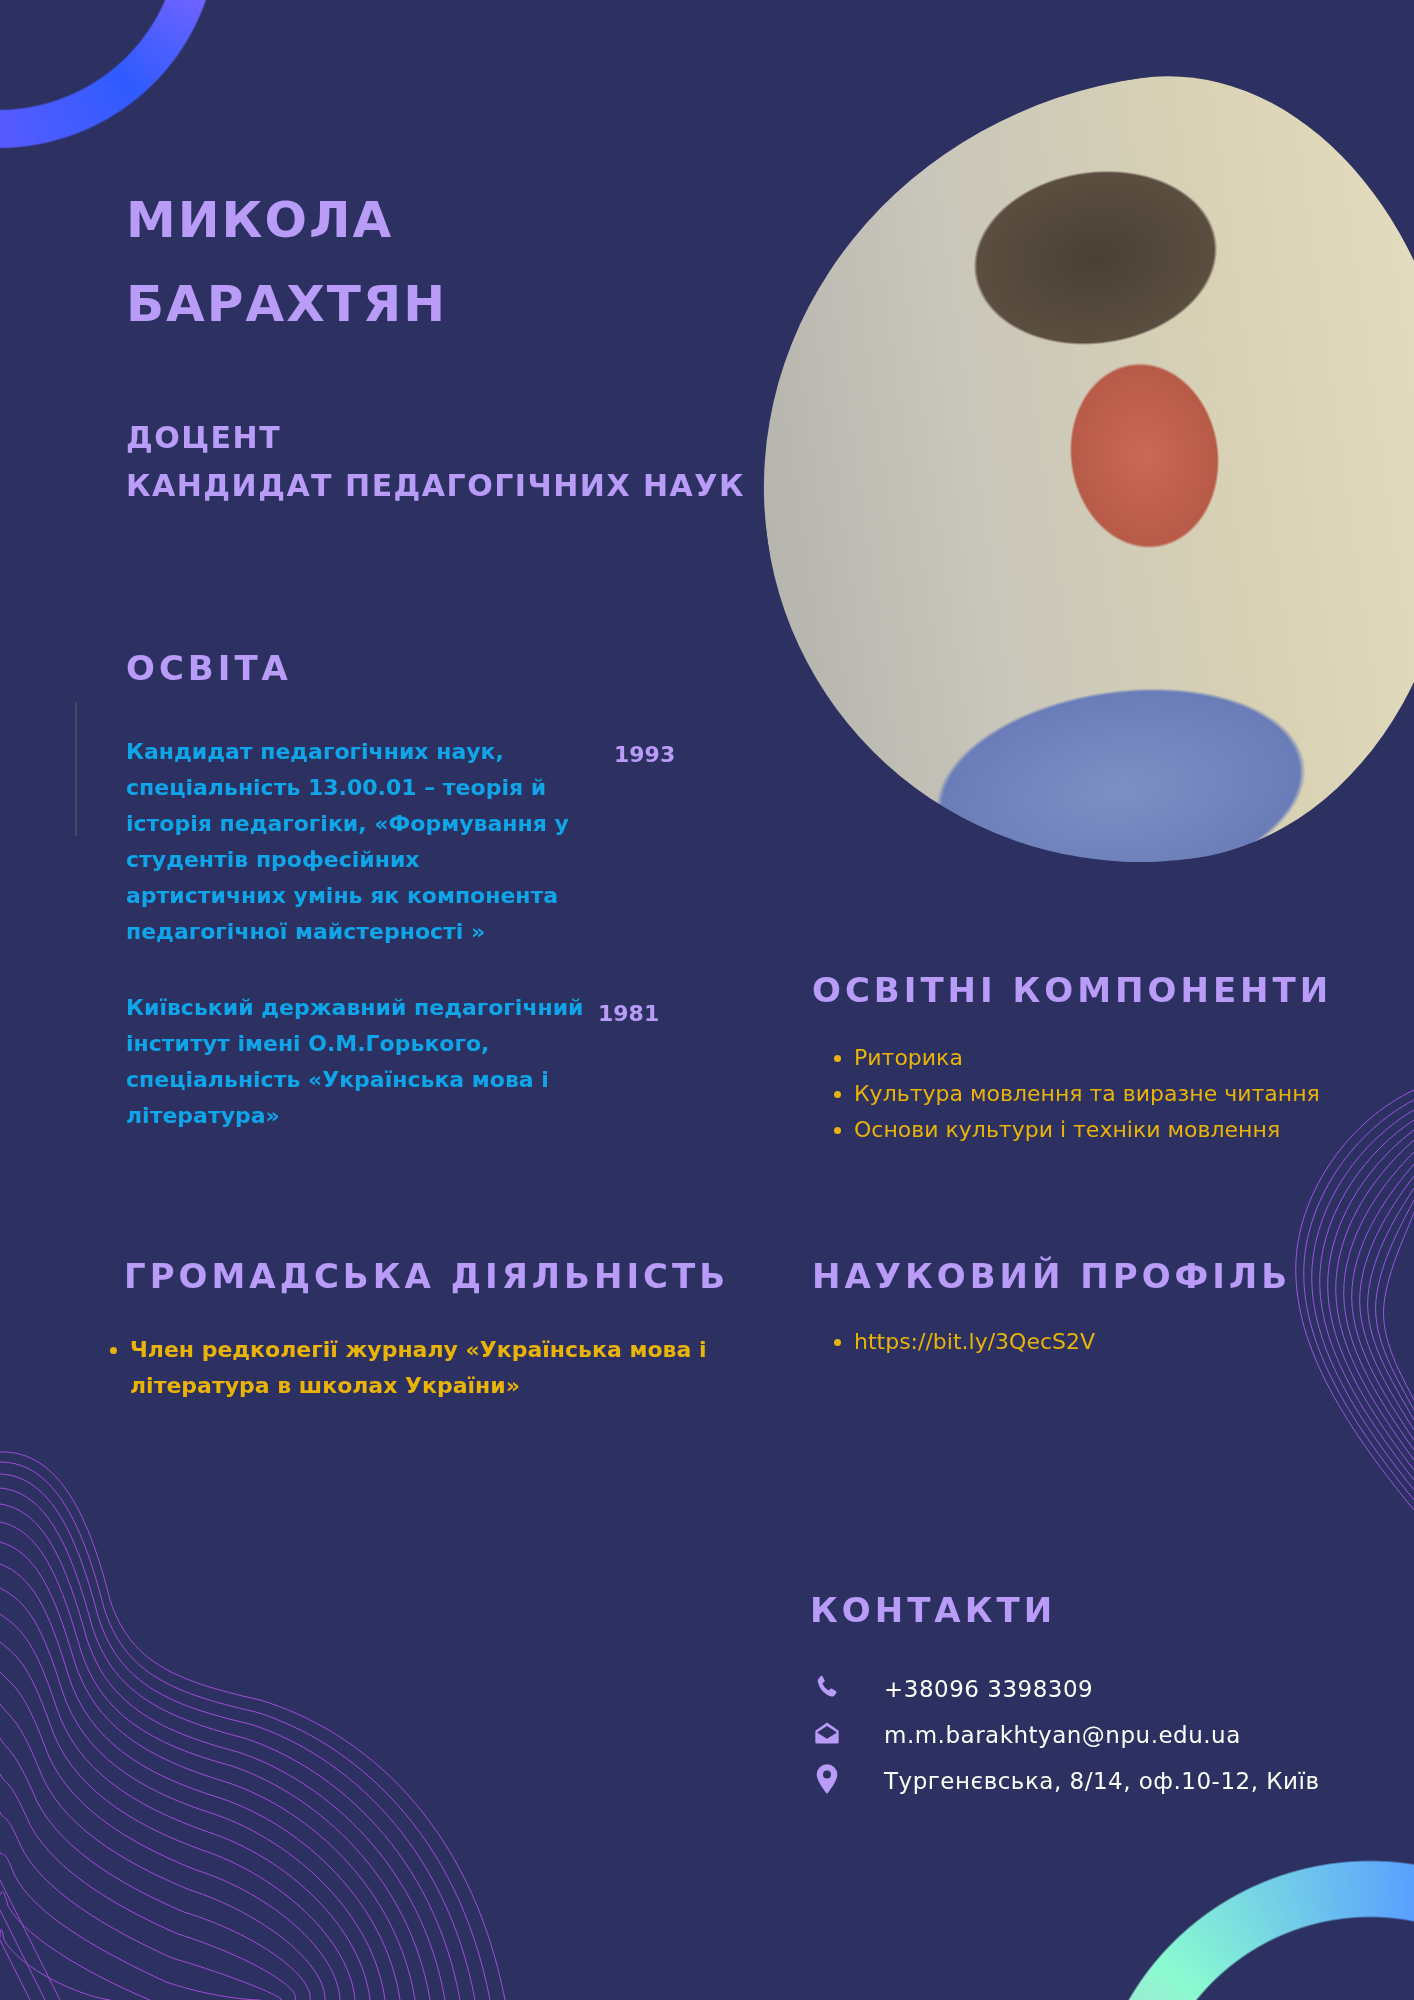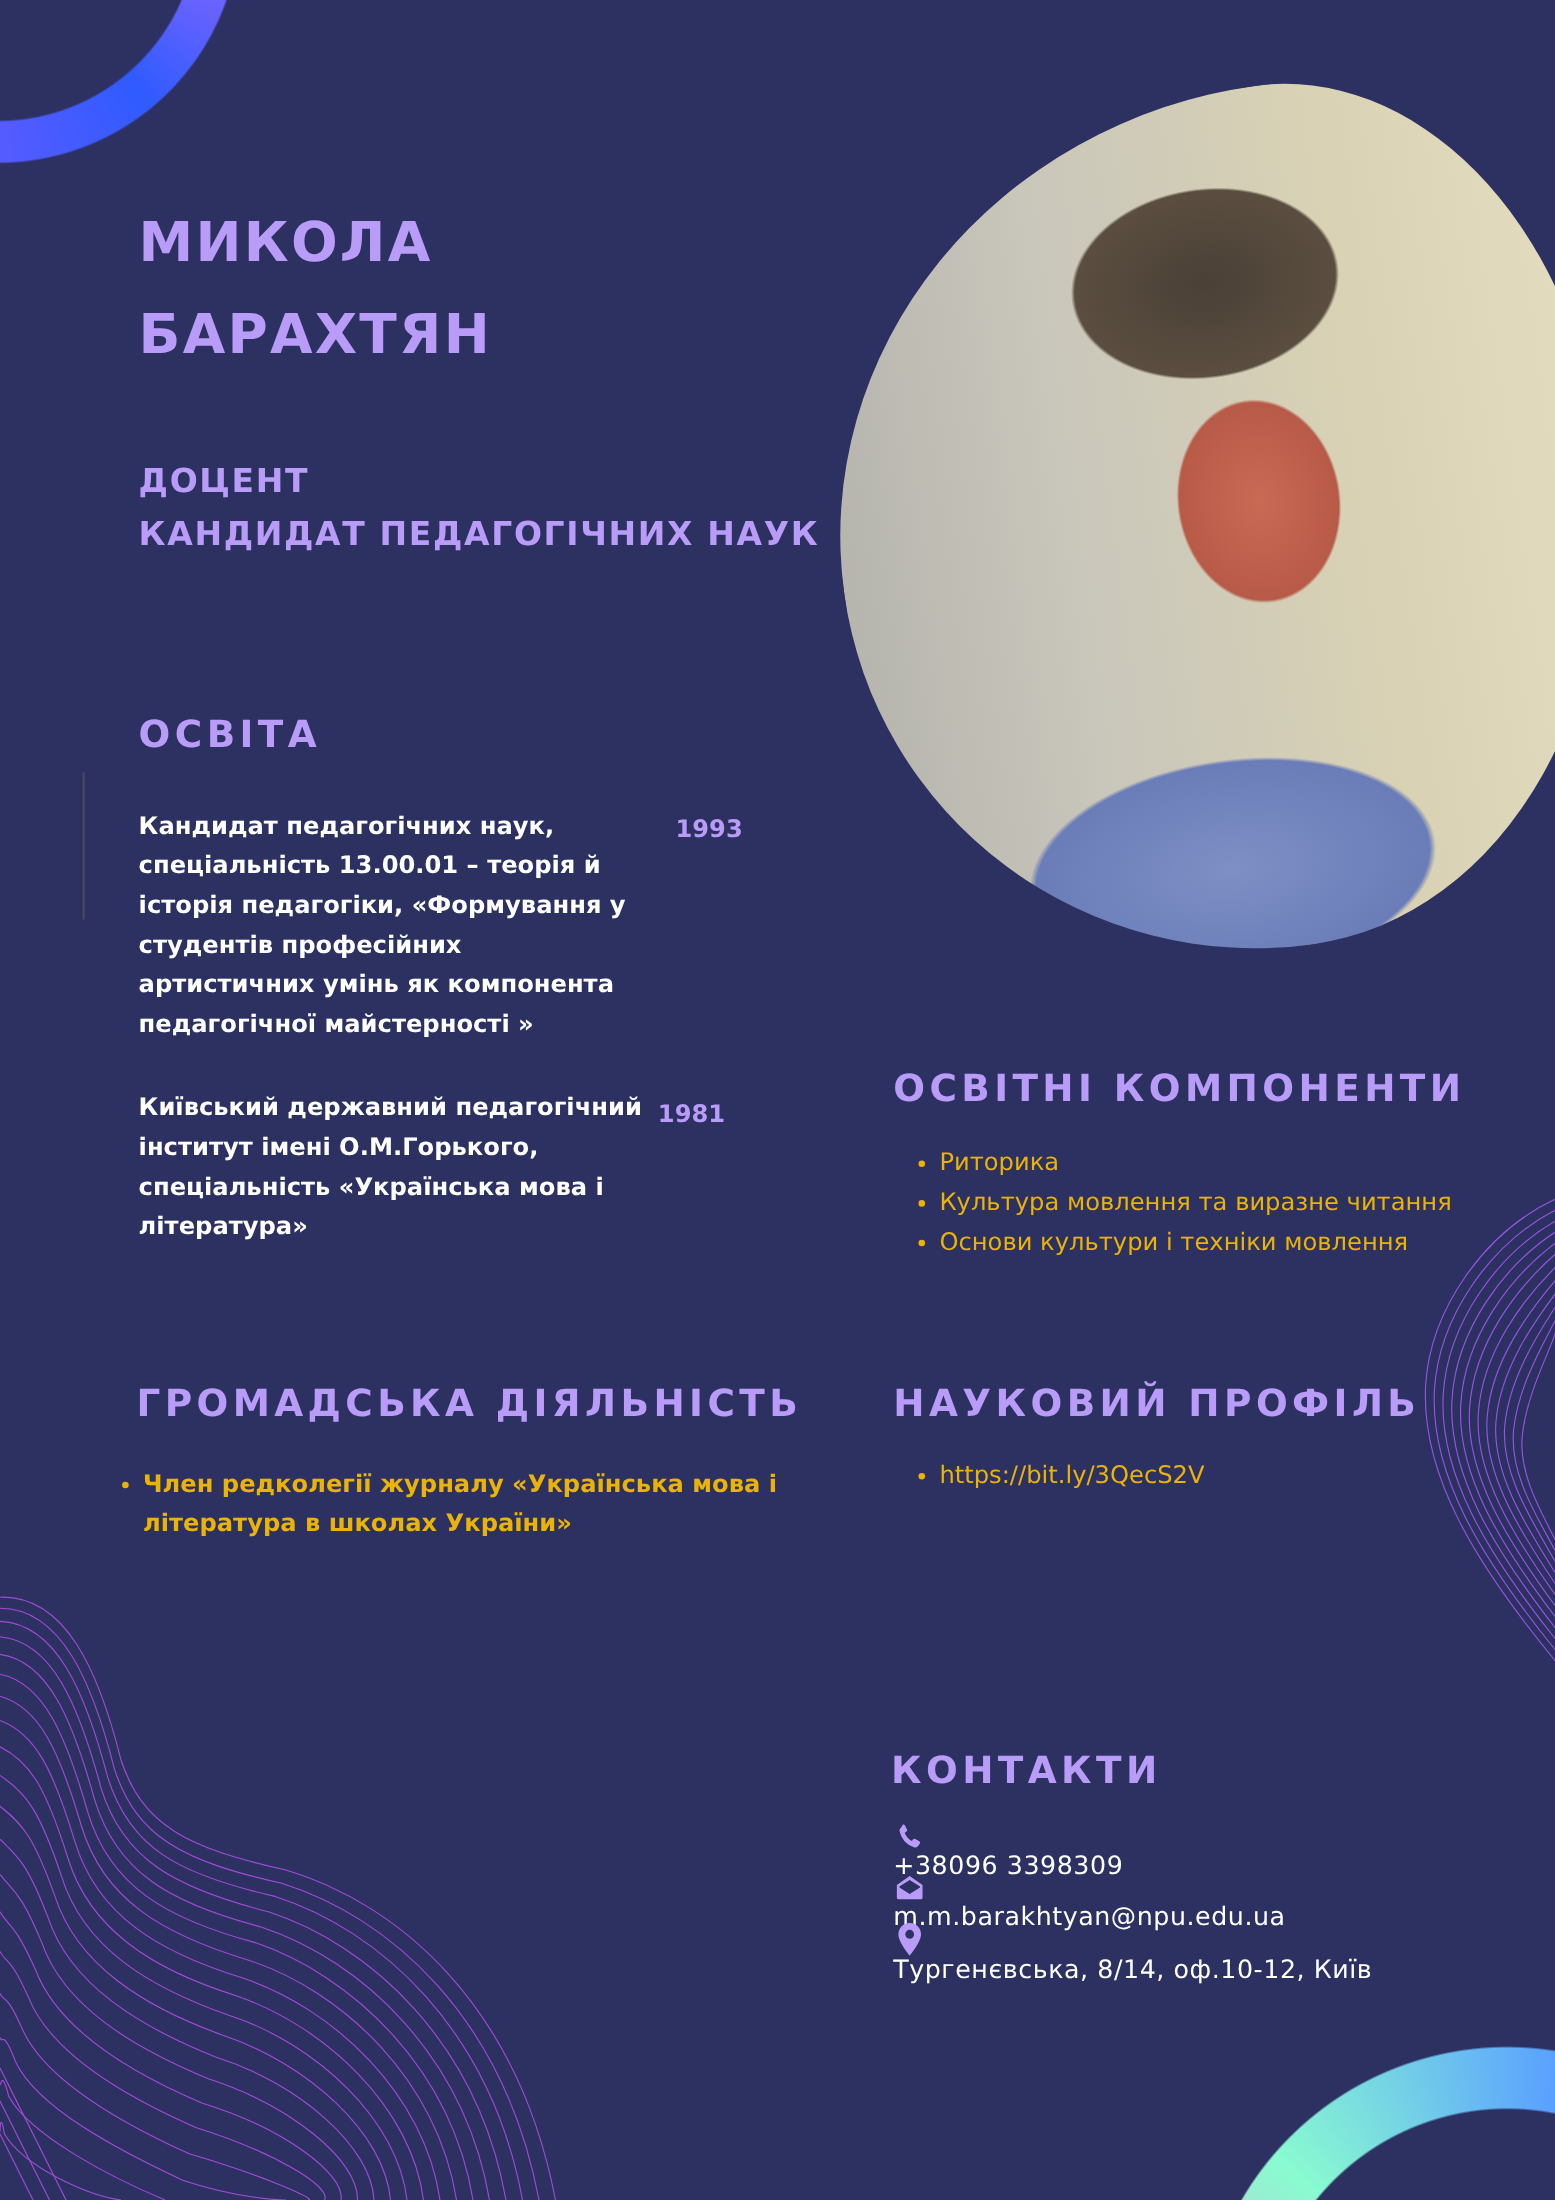--- a/index.html
+++ b/index.html
@@ -73,7 +73,7 @@
   }
   .edu-item { position: absolute; left: 126px; width: 460px; }
   .edu-text {
-    font-weight: bold; font-size: 22px; line-height: 36px; color: #ffffff;
+    font-weight: bold; font-size: 22px; line-height: 36px; color: #0ea5e9;
   }
   .edu-year {
     position: absolute; left: 598px;

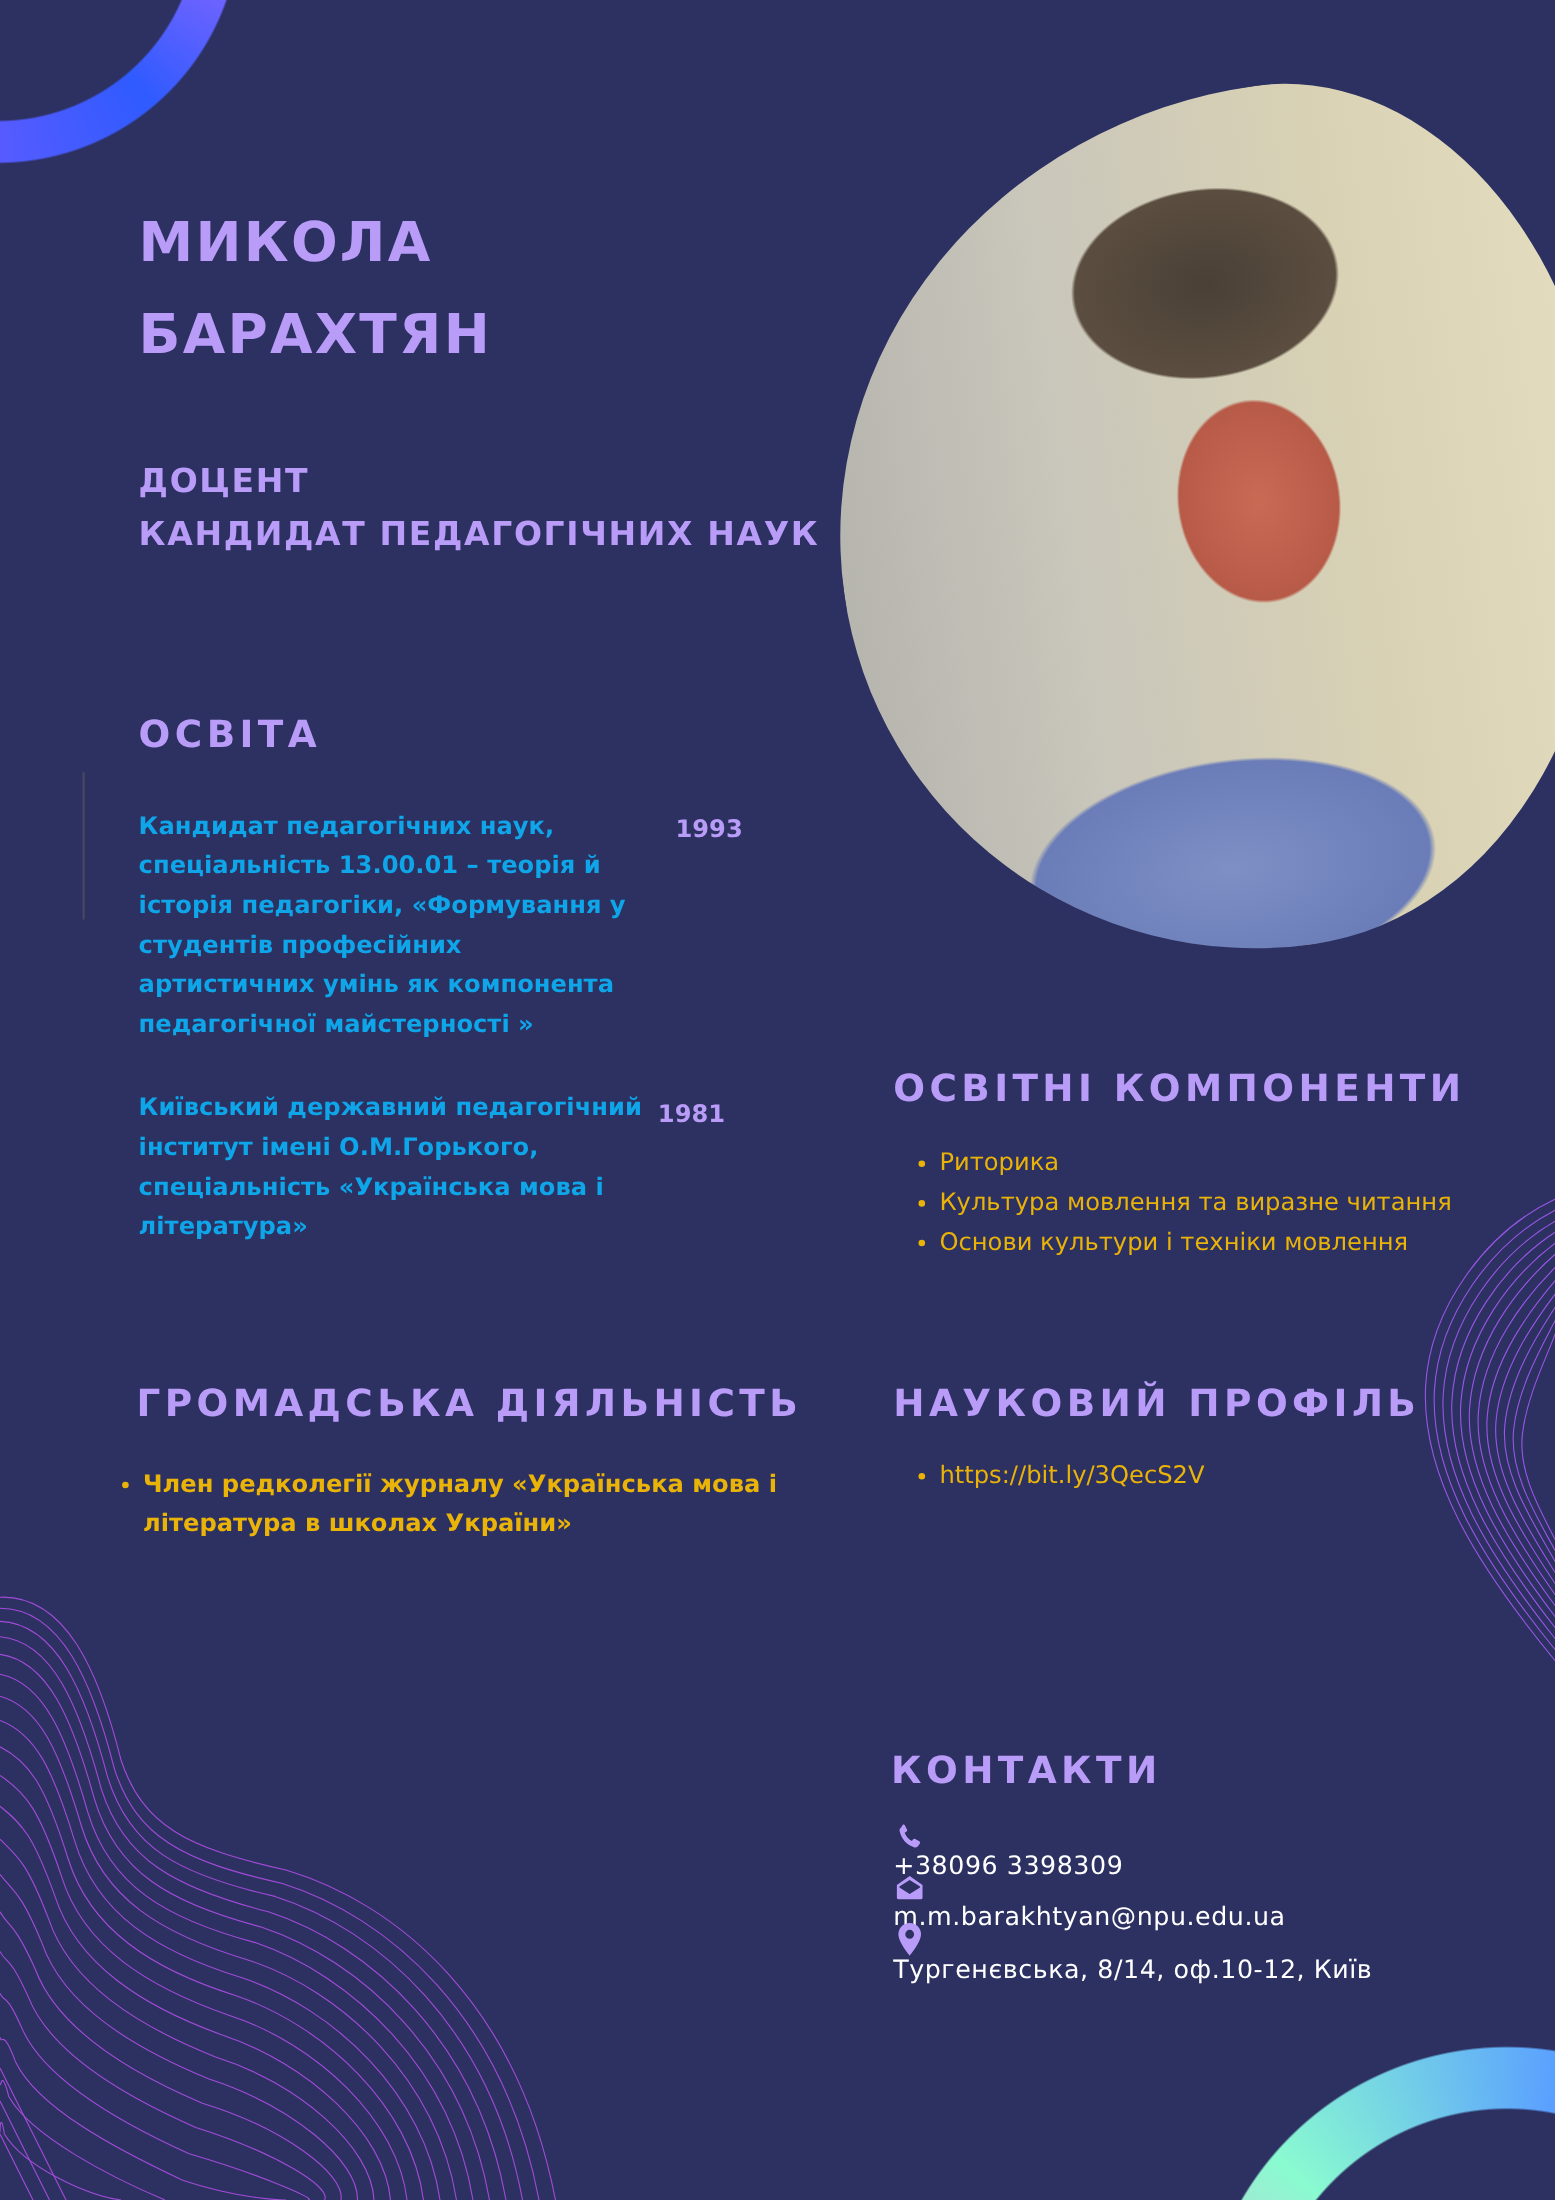--- a/index.html
+++ b/index.html
@@ -85,7 +85,7 @@
   ul.bold li { font-weight: bold; }
 
   .contacts { position: absolute; left: 812px; top: 1656px; }
-  .contact-row { display: flex; align-items: flex-start; height: 46px; flex-direction: column; }
+  .contact-row { display: flex; align-items: flex-end; height: 46px; }
   .contact-icon { width: 30px; height: 30px; margin-right: 42px; display: flex; align-items: center; justify-content: center; }
   .contact-text { font-size: 23px; color: #ffffff; letter-spacing: 0.5px; }
 </style>

